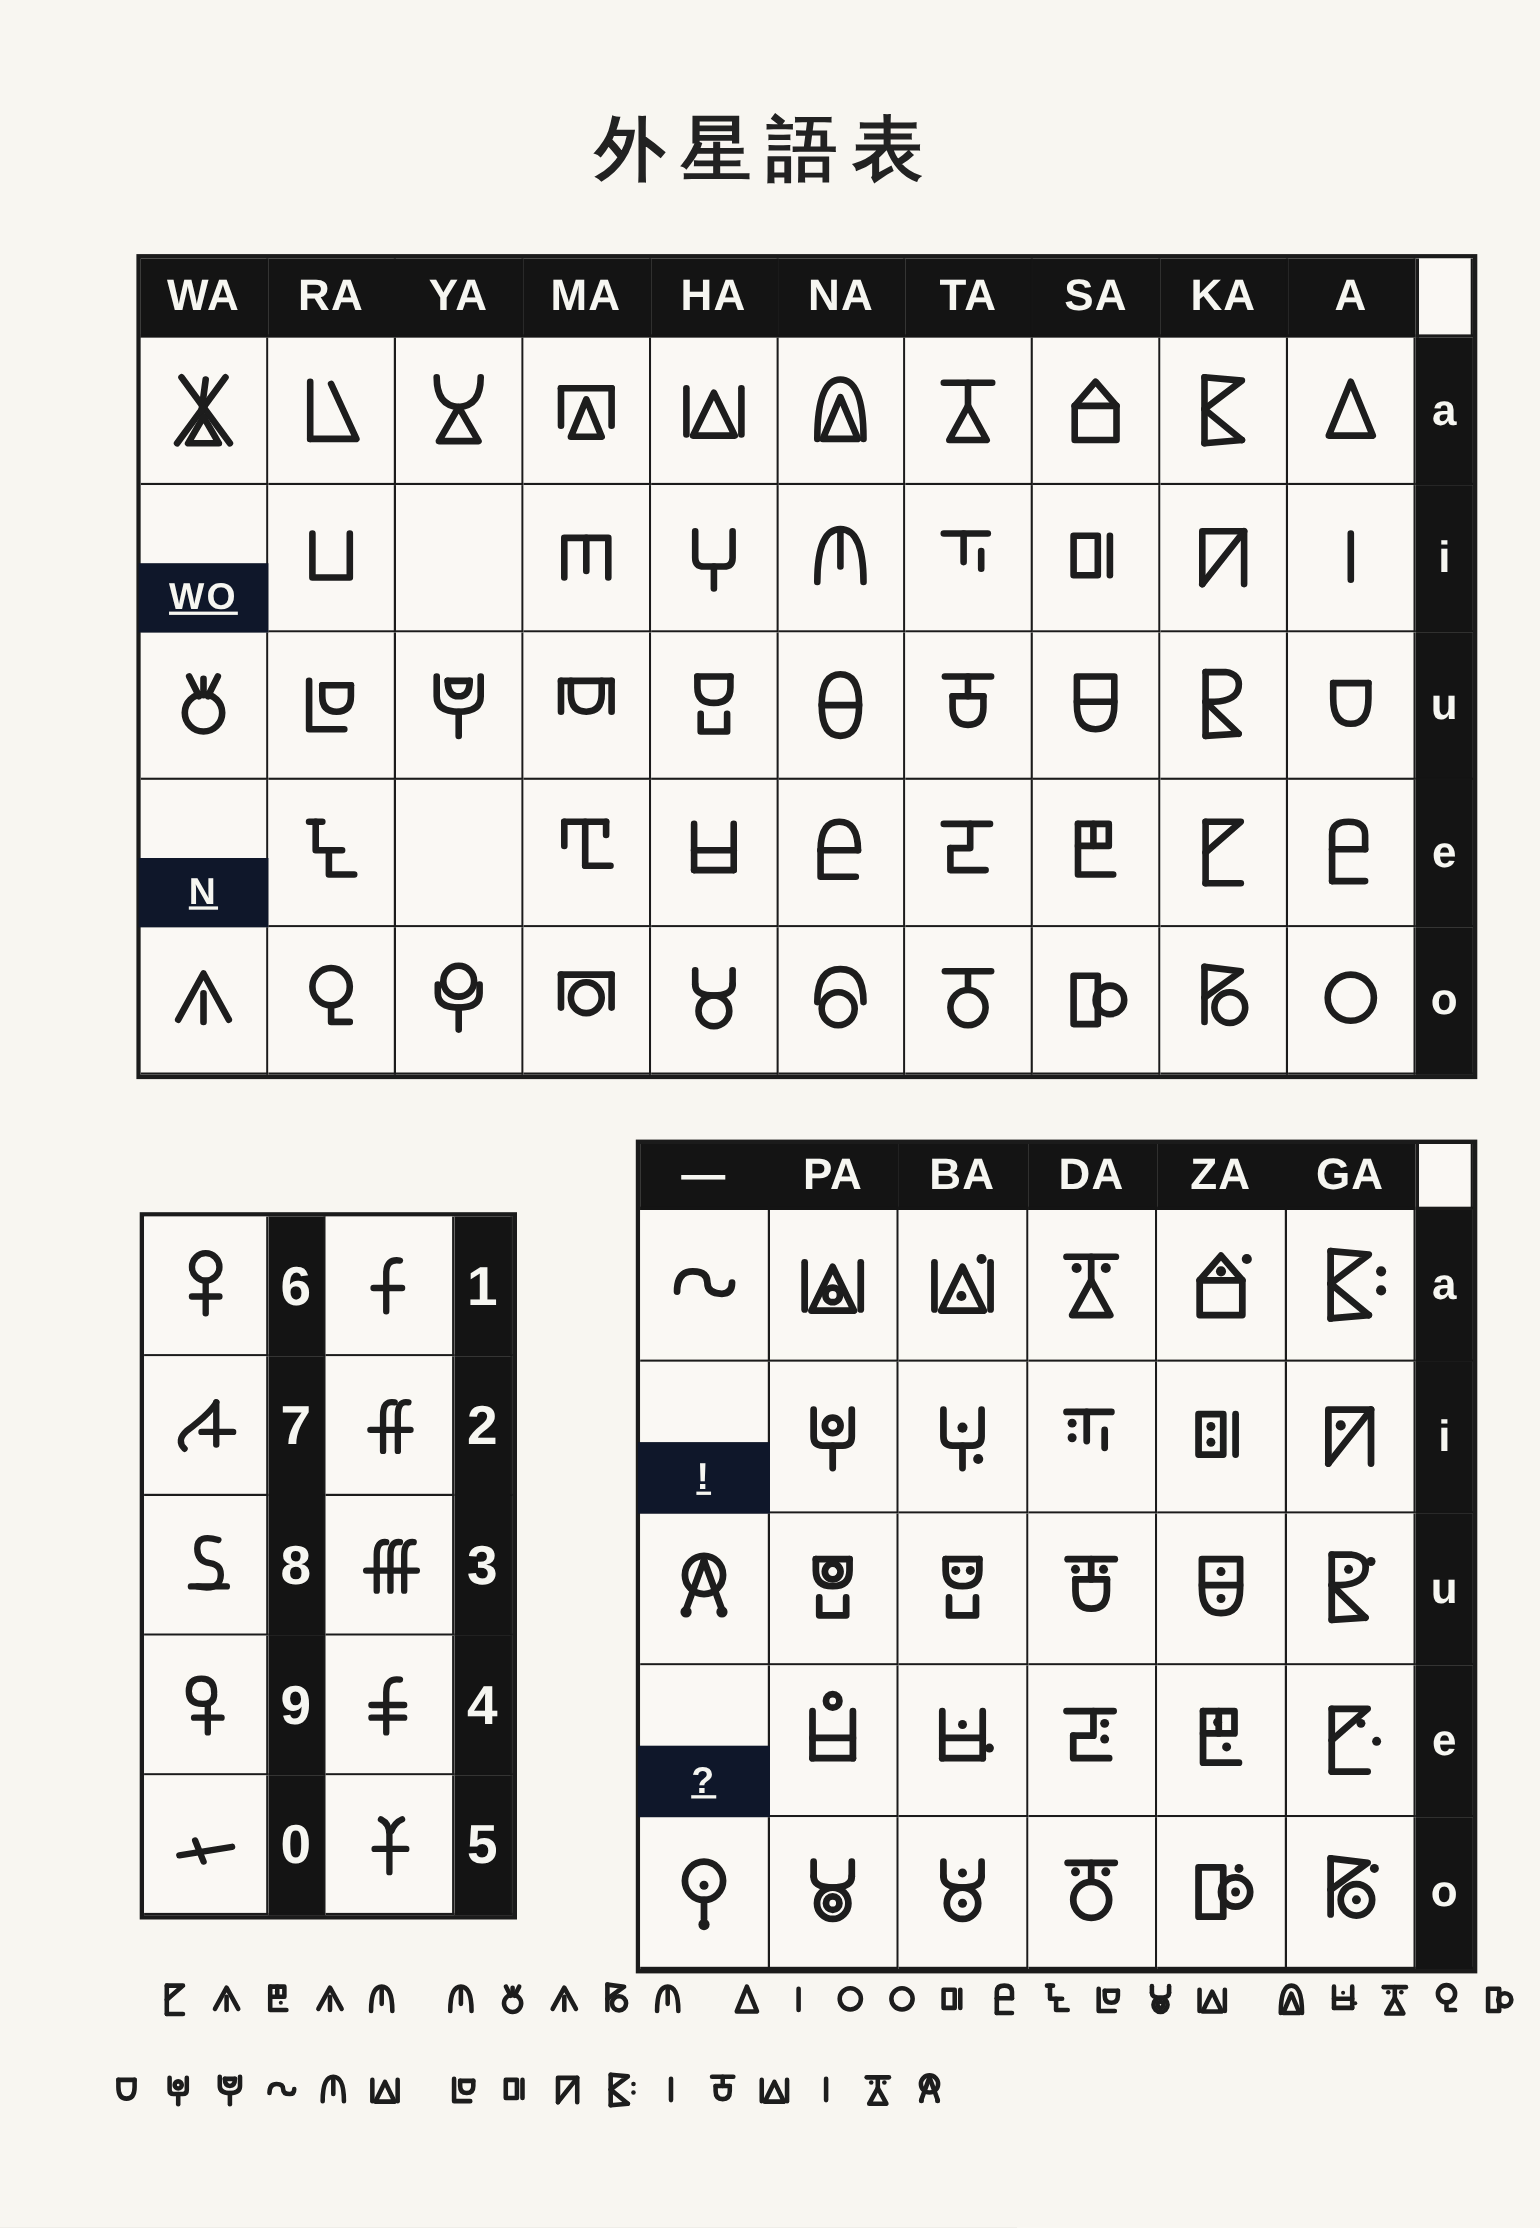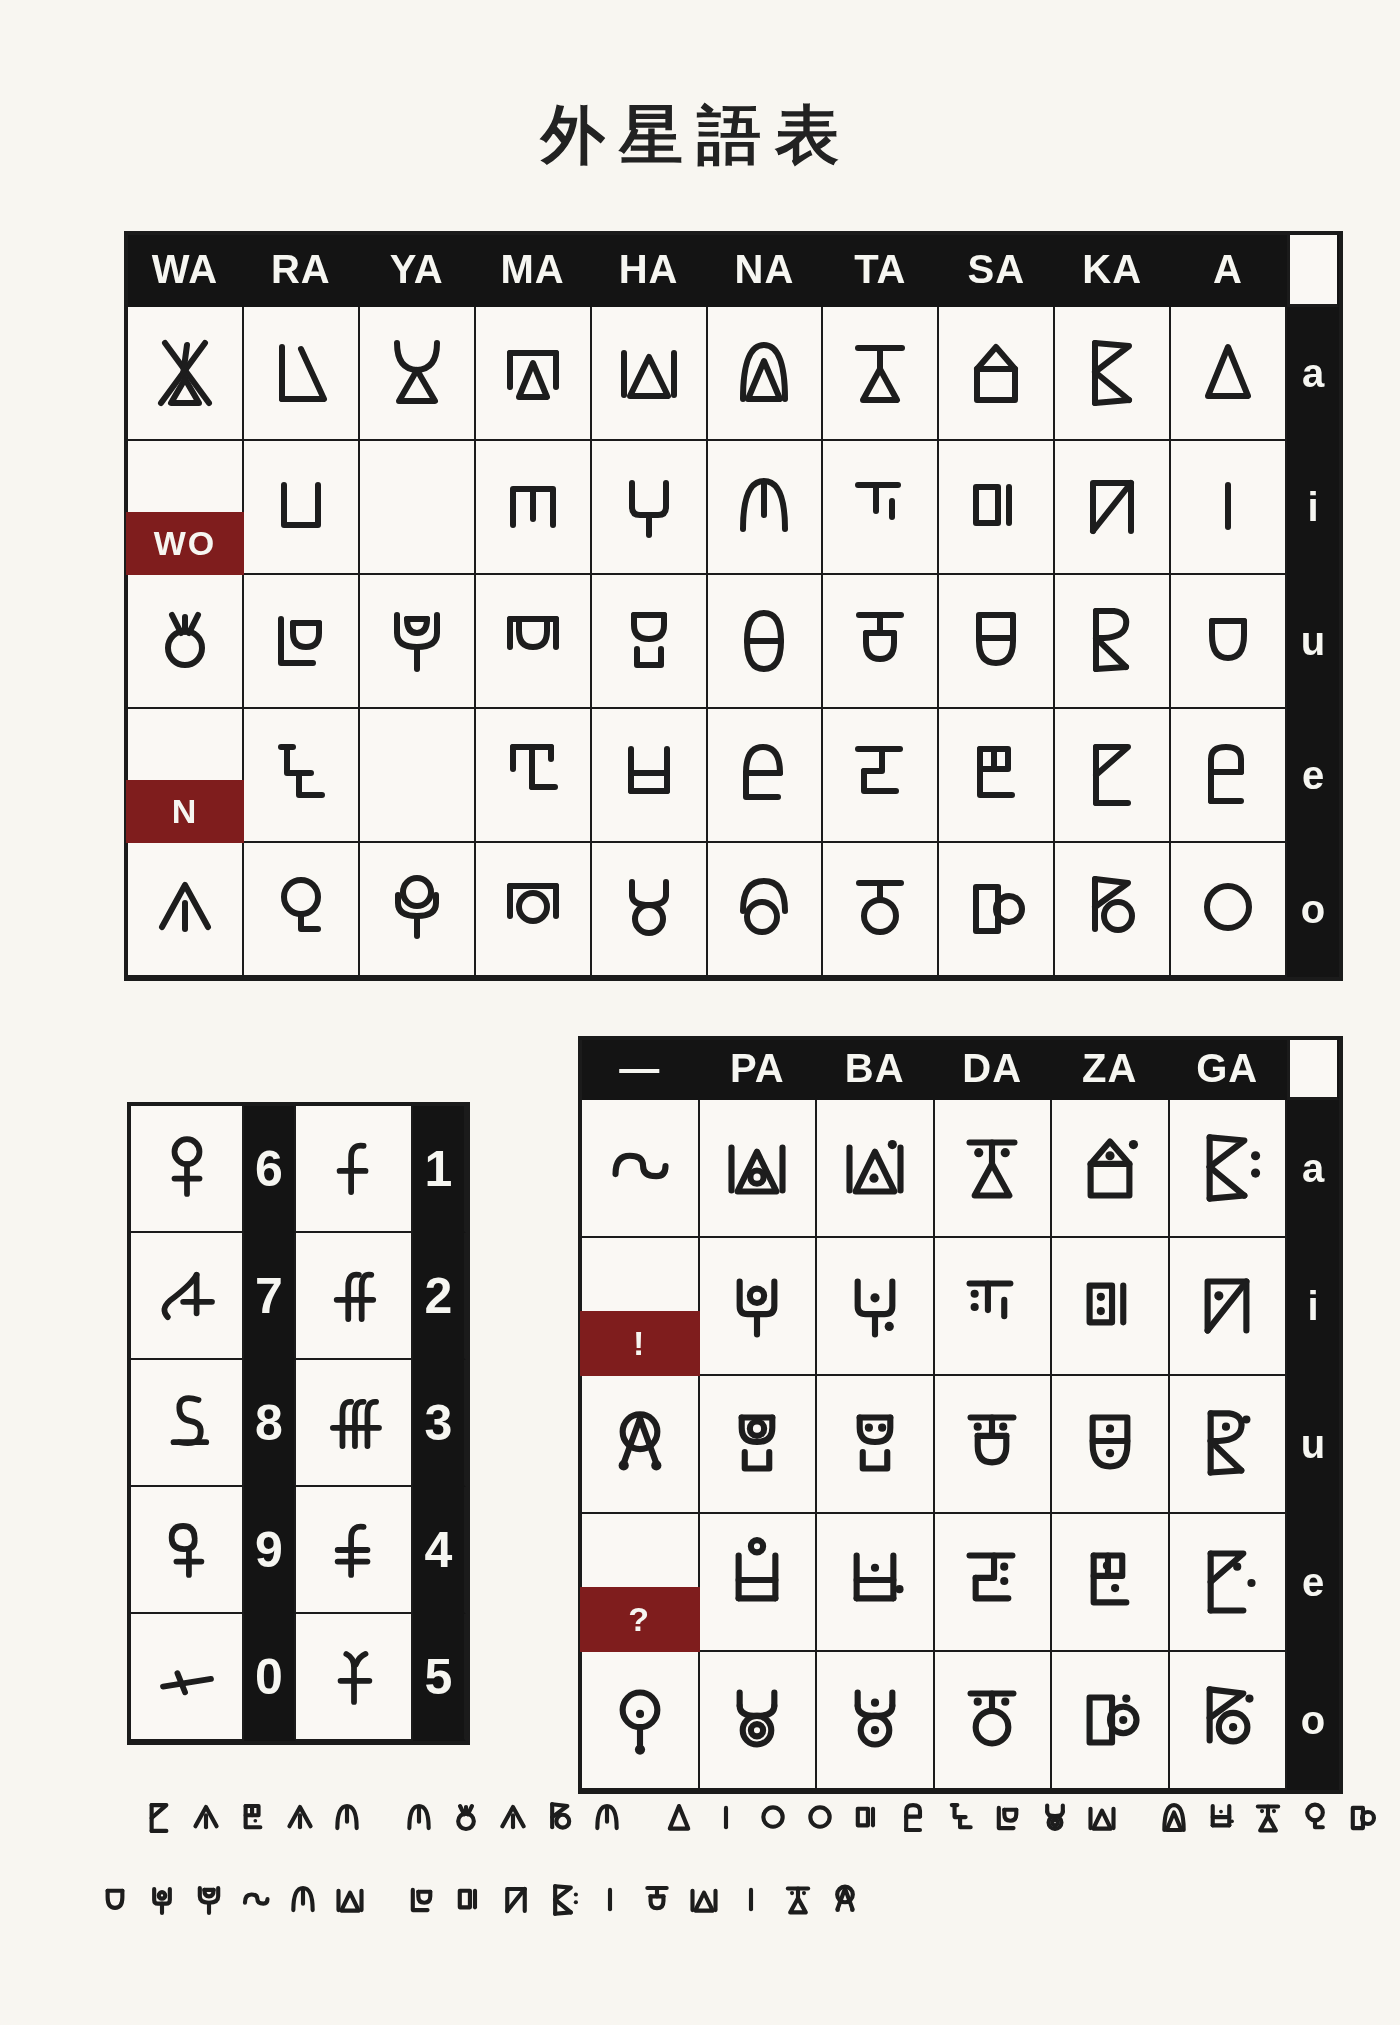--- a/index.html
+++ b/index.html
@@ -22,9 +22,9 @@
   .corner{background:#faf8f4;border-left:3px solid #1b1b1b;border-bottom:3px solid #1b1b1b;}
   .v-cell{background:#141414;color:#f6f6f1;display:flex;align-items:center;justify-content:center;
           font-size:40px;font-weight:bold;border-bottom:2px solid #141414;}
-  .inline-label{position:absolute;left:-2px;right:-2px;bottom:-2px;height:48%;background:#7f1d1d;
+  .inline-label{position:absolute;left:-2px;right:-2px;bottom:-2px;height:48%;background:#0f172a;
           color:#f6f6f1;display:flex;align-items:center;justify-content:center;
-          font-size:34px;font-weight:bold;letter-spacing:2px;z-index:2;}
+          font-size:34px;font-weight:bold;letter-spacing:2px;z-index:2;text-decoration:underline;}
   .digit{background:#141414;color:#f6f6f1;display:flex;align-items:center;justify-content:center;
          font-size:50px;font-weight:bold;border-bottom:2px solid #141414;border-right:2px solid #1b1b1b;}
   .st{fill:none;stroke:#1d1d1d;stroke-width:6;stroke-linecap:round;stroke-linejoin:round;}

